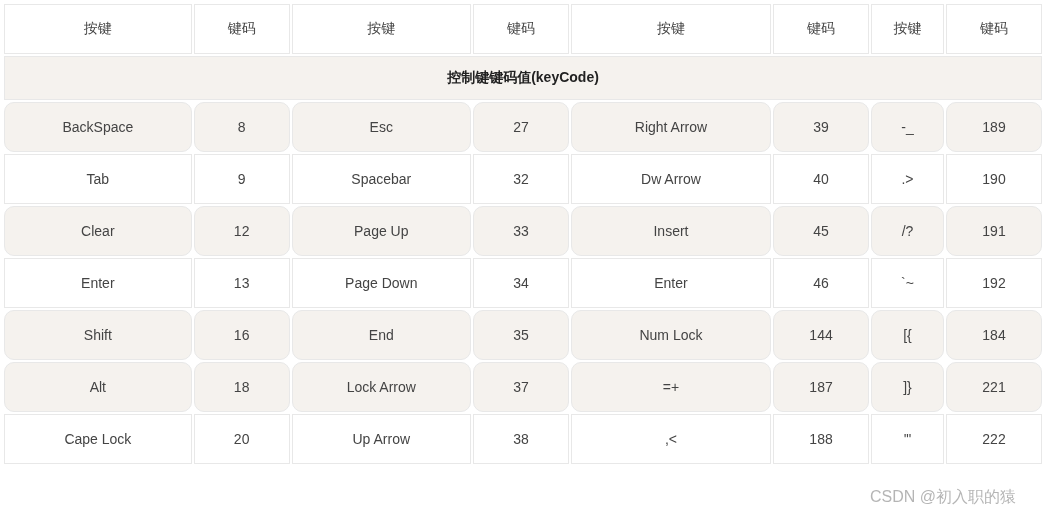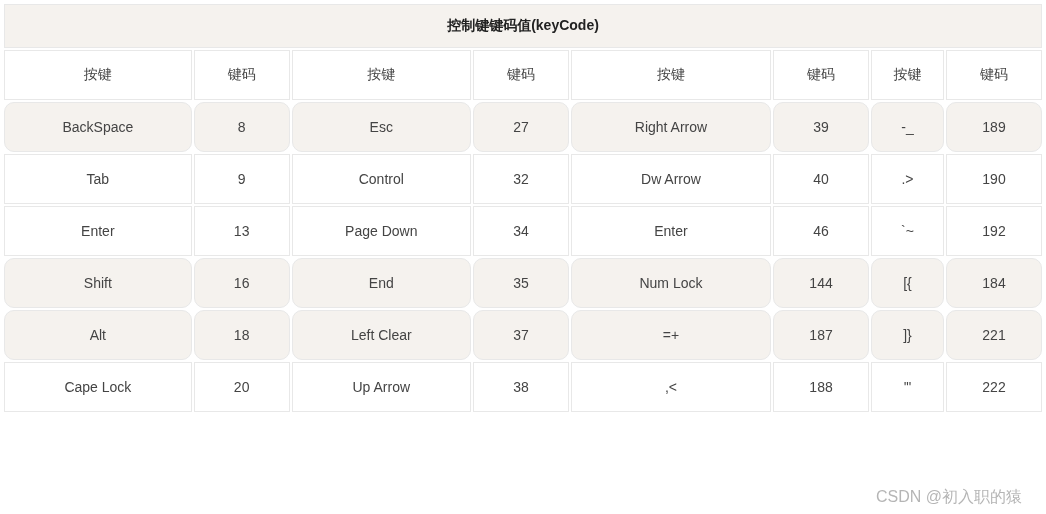--- a/index.html
+++ b/index.html
@@ -67,9 +67,6 @@
 <table class="table">
   <thead>
     <tr>
-      <th class="title" colspan="8">控制键键码值(keyCode)</th>
-    </tr>
-    <tr>
       <th class="header col-key-wide">按键</th>
       <th class="header col-code">键码</th>
       <th class="header col-key-mid">按键</th>
@@ -78,6 +75,9 @@
       <th class="header col-code">键码</th>
       <th class="header col-key-sm">按键</th>
       <th class="header col-code">键码</th>
+    </tr>
+    <tr>
+      <th class="title" colspan="8">控制键键码值(keyCode)</th>
     </tr>
   </thead>
   <tbody>

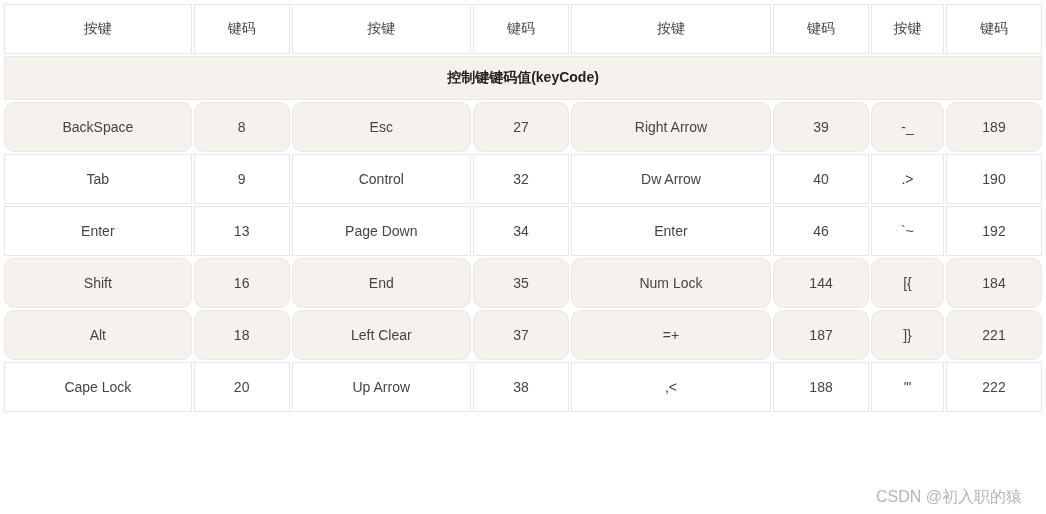--- a/index.html
+++ b/index.html
@@ -94,7 +94,7 @@
     <tr class="even">
       <td>Tab</td>
       <td>9</td>
-      <td>Control</td>
+      <td>Spacebar</td>
       <td>32</td>
       <td>Dw Arrow</td>
       <td>40</td>

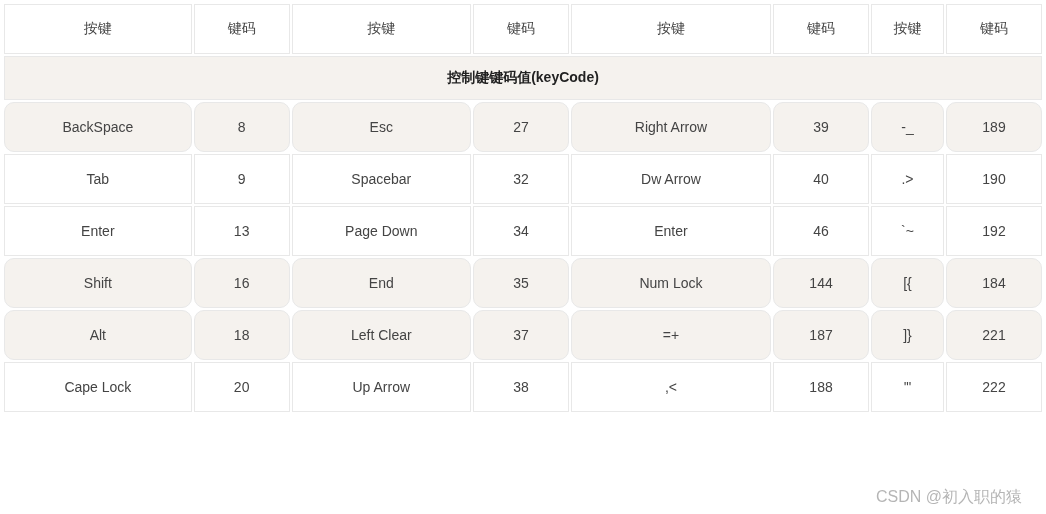--- a/index.html
+++ b/index.html
@@ -101,6 +101,16 @@
       <td>.&gt;</td>
       <td>190</td>
     </tr>
+    <tr class="odd">
+      <td>Clear</td>
+      <td>12</td>
+      <td>Page Up</td>
+      <td>33</td>
+      <td>Insert</td>
+      <td>45</td>
+      <td>/?</td>
+      <td>191</td>
+    </tr>
     <tr class="even">
       <td>Enter</td>
       <td>13</td>

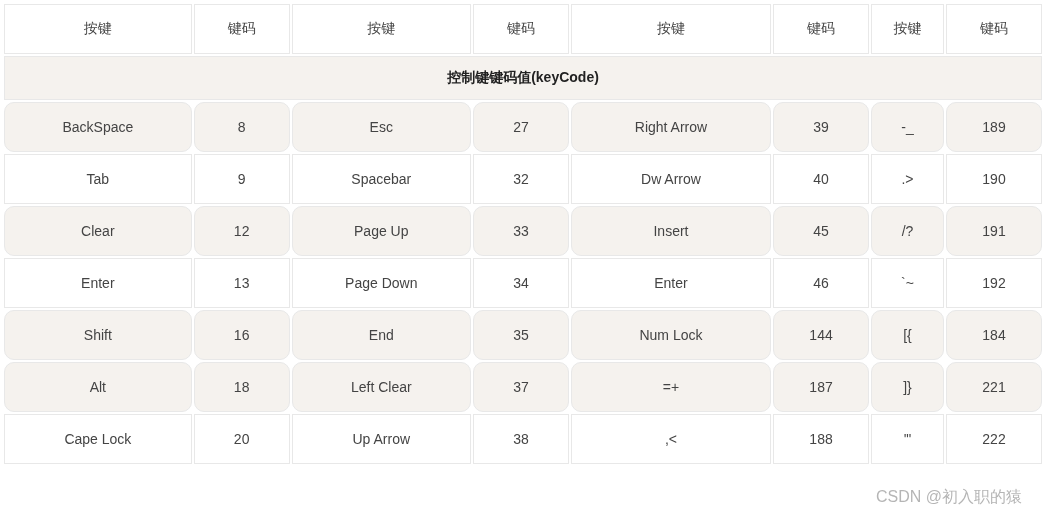--- a/index.html
+++ b/index.html
@@ -134,7 +134,7 @@
     <tr class="odd">
       <td>Alt</td>
       <td>18</td>
-      <td>Left Clear</td>
+      <td>Lock Arrow</td>
       <td>37</td>
       <td>=+</td>
       <td>187</td>

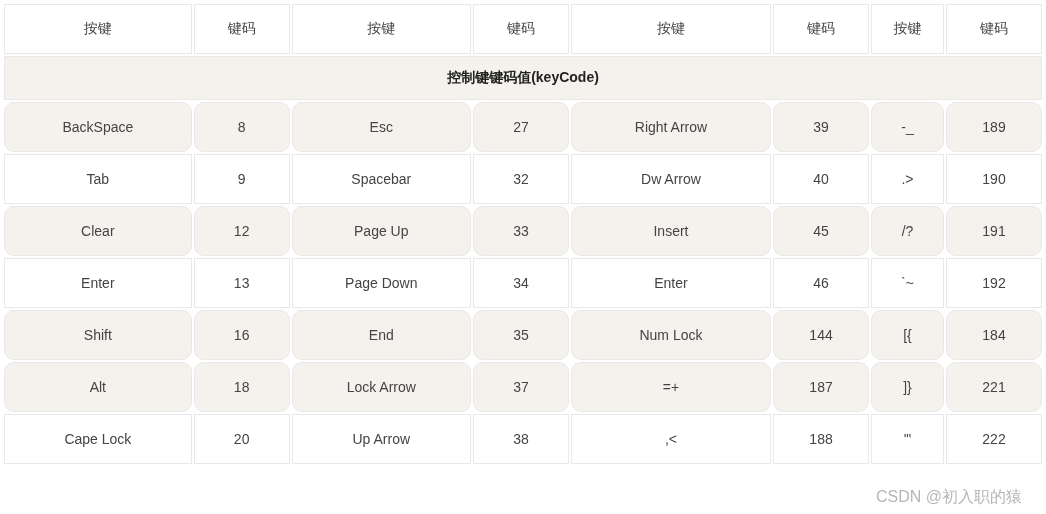--- a/index.html
+++ b/index.html
@@ -53,7 +53,7 @@
   .col-key-sm  { width: 70px; }
   .watermark {
     position: fixed;
-    right: 24px;
+    right: 30px;
     bottom: 6px;
     font-size: 16px;
     color: rgba(120,120,120,0.55);

